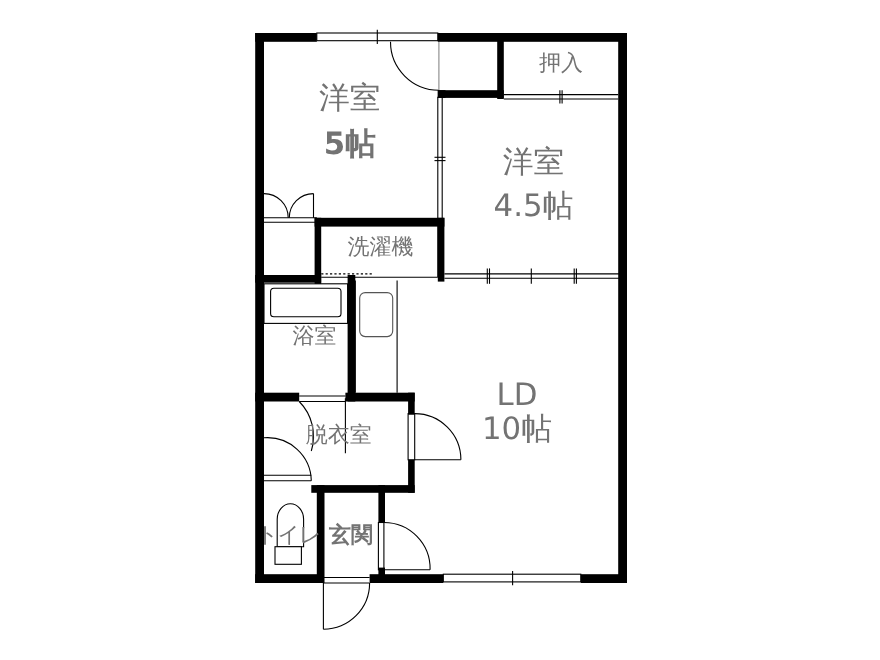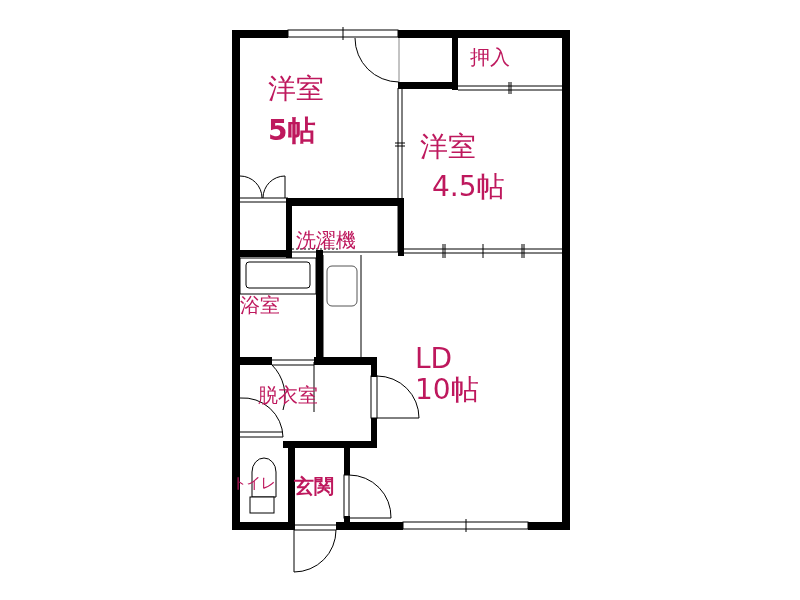--- a/index.html
+++ b/index.html
@@ -6,7 +6,7 @@
   body { width:800px; height:600px; position:relative; overflow:hidden;
          font-family: "DejaVu Sans", "Liberation Sans", sans-serif; }
   #plan { position:absolute; left:0; top:0; width:800px; height:600px; }
-  .lbl { position:absolute; color:#be185d; white-space:nowrap; text-align:left; line-height:1.05; }
+  .lbl { position:absolute; color:#737373; white-space:nowrap; text-align:center; line-height:1.05; }
   .lbl-big { font-size:28px; }
   .lbl-md { font-size:20px; }
   .lbl-sm { font-size:15px; }

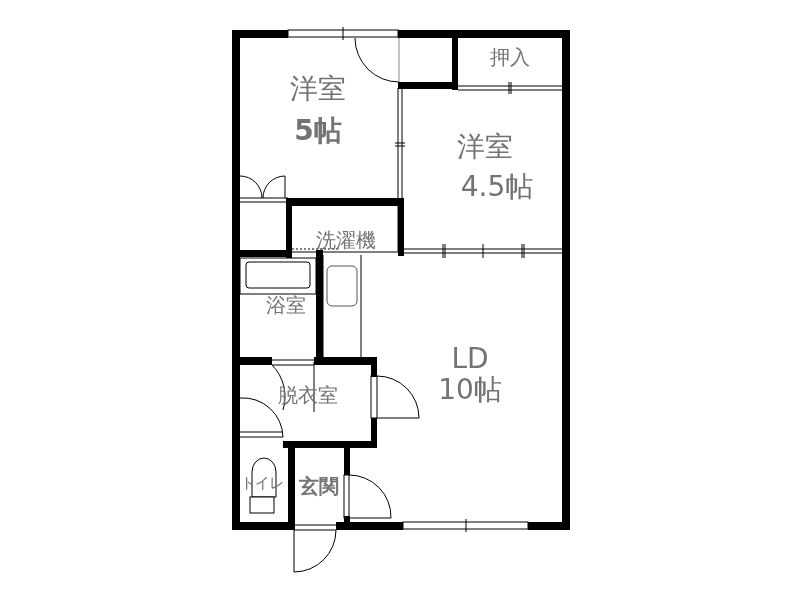--- a/index.html
+++ b/index.html
@@ -146,7 +146,7 @@
 <div class="lbl lbl-big" style="left:268px;top:74px;width:100px;">洋室</div>
 <div class="lbl lbl-big" style="left:268px;top:116px;width:100px;font-weight:bold;">5帖</div>
 <div class="lbl lbl-big" style="left:420px;top:132px;width:130px;">洋室</div>
-<div class="lbl lbl-big" style="left:432px;top:172px;width:130px;">4.5帖</div>
+<div class="lbl lbl-big" style="left:420px;top:172px;width:130px;">4.5帖</div>
 <div class="lbl lbl-md" style="left:470px;top:47px;width:80px;">押入</div>
 <div class="lbl lbl-md" style="left:296px;top:230px;width:100px;">洗濯機</div>
 <div class="lbl lbl-md" style="left:240px;top:295px;width:92px;">浴室</div>

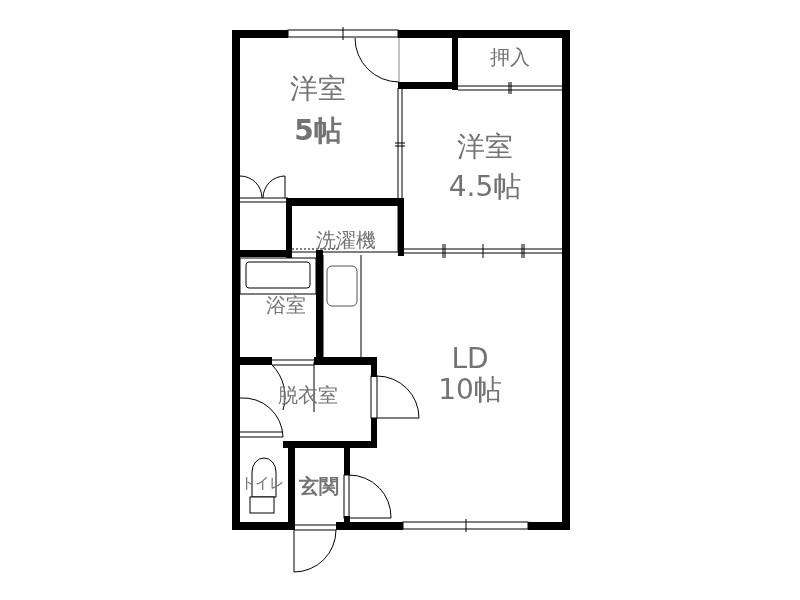--- a/index.html
+++ b/index.html
@@ -148,7 +148,7 @@
 <div class="lbl lbl-big" style="left:420px;top:132px;width:130px;">洋室</div>
 <div class="lbl lbl-big" style="left:420px;top:172px;width:130px;">4.5帖</div>
 <div class="lbl lbl-md" style="left:470px;top:47px;width:80px;">押入</div>
-<div class="lbl lbl-md" style="left:296px;top:230px;width:100px;">洗濯機</div>
+<div class="lbl lbl-md" style="left:296px;top:214px;width:100px;">洗濯機</div>
 <div class="lbl lbl-md" style="left:240px;top:295px;width:92px;">浴室</div>
 <div class="lbl lbl-big" style="left:415px;top:344px;width:110px;">LD</div>
 <div class="lbl lbl-big" style="left:415px;top:375px;width:110px;">10帖</div>

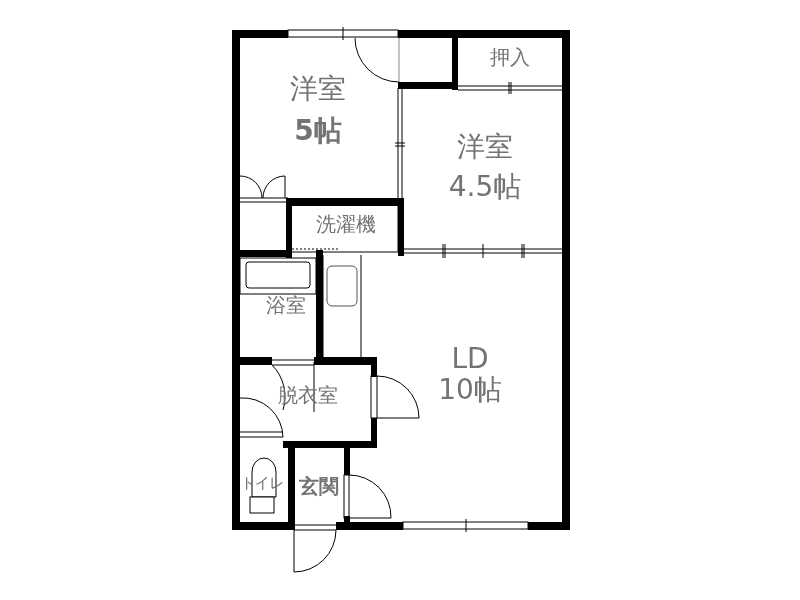--- a/index.html
+++ b/index.html
@@ -9,7 +9,7 @@
   .lbl { position:absolute; color:#737373; white-space:nowrap; text-align:center; line-height:1.05; }
   .lbl-big { font-size:28px; }
   .lbl-md { font-size:20px; }
-  .lbl-sm { font-size:15px; }
+  .lbl-sm { font-size:20px; }
 </style>
 </head>
 <body>

